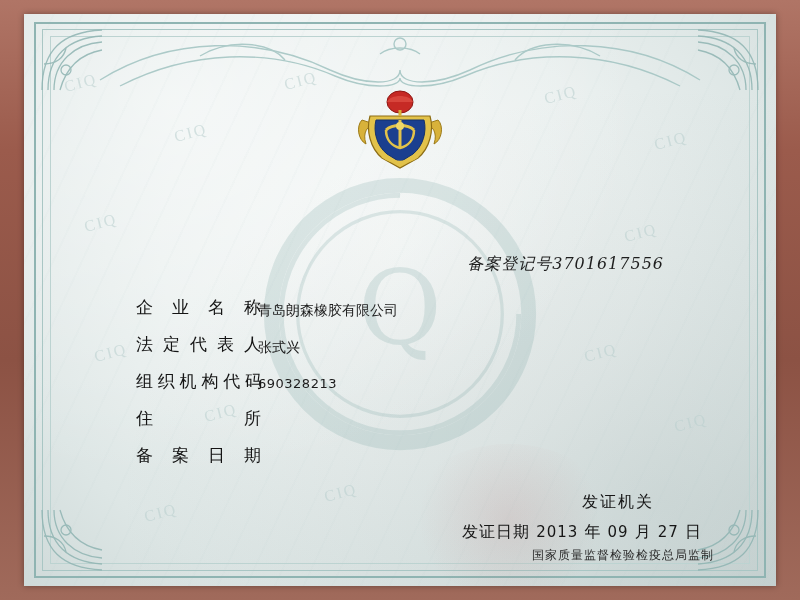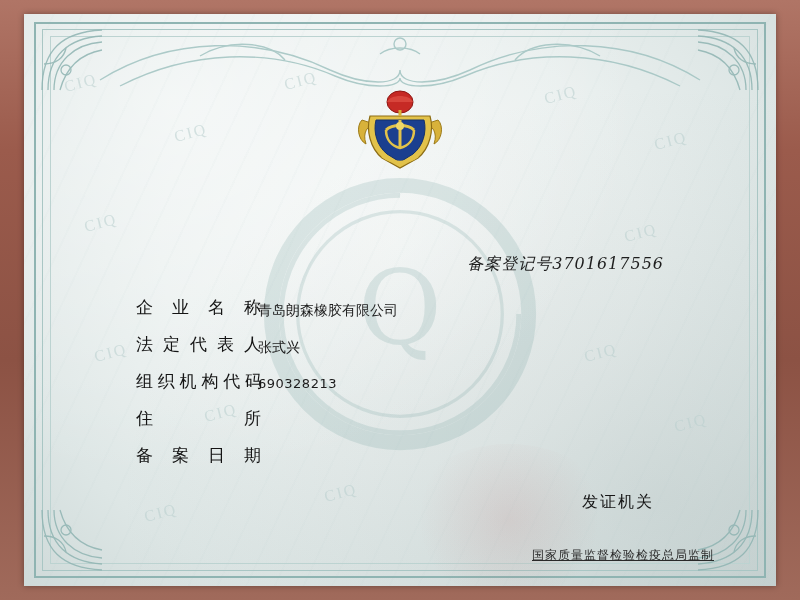--- a/index.html
+++ b/index.html
@@ -328,6 +328,15 @@
 
     <div class="issuer">发证机关</div>
 
+    <div class="issuedate">
+      <span>发证日期</span>
+      <span class="n">2013</span>
+      <span>年</span>
+      <span class="n">09</span>
+      <span>月</span>
+      <span class="n">27</span>
+      <span>日</span>
+    </div>
 
     <div class="footer">国家质量监督检验检疫总局监制</div>
 

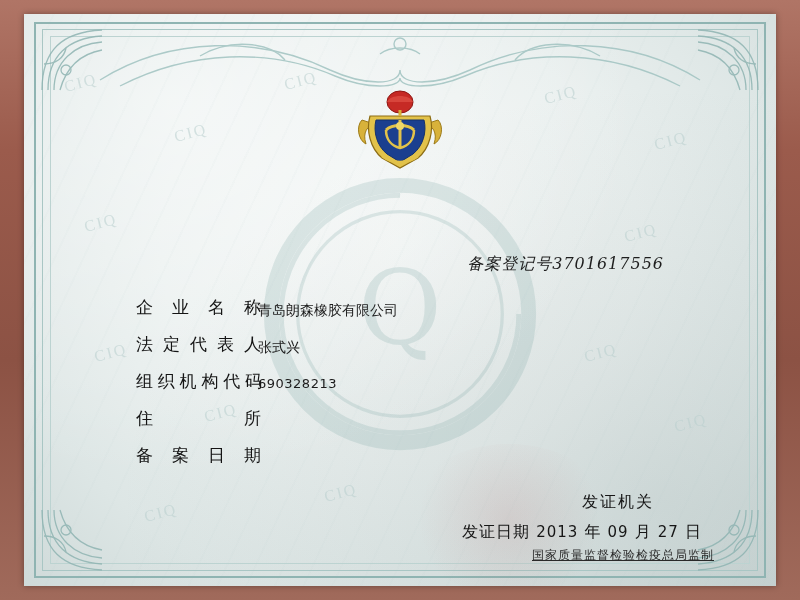--- a/index.html
+++ b/index.html
@@ -133,7 +133,6 @@
     position:absolute;right:62px;bottom:22px;
     font-size:12px;color:#2a2a2a;letter-spacing:1px;
     font-family:"DejaVu Serif", serif;
-    text-decoration:underline;
   }
   .stamp-ghost{
     position:absolute;left:380px;top:430px;width:210px;height:150px;

